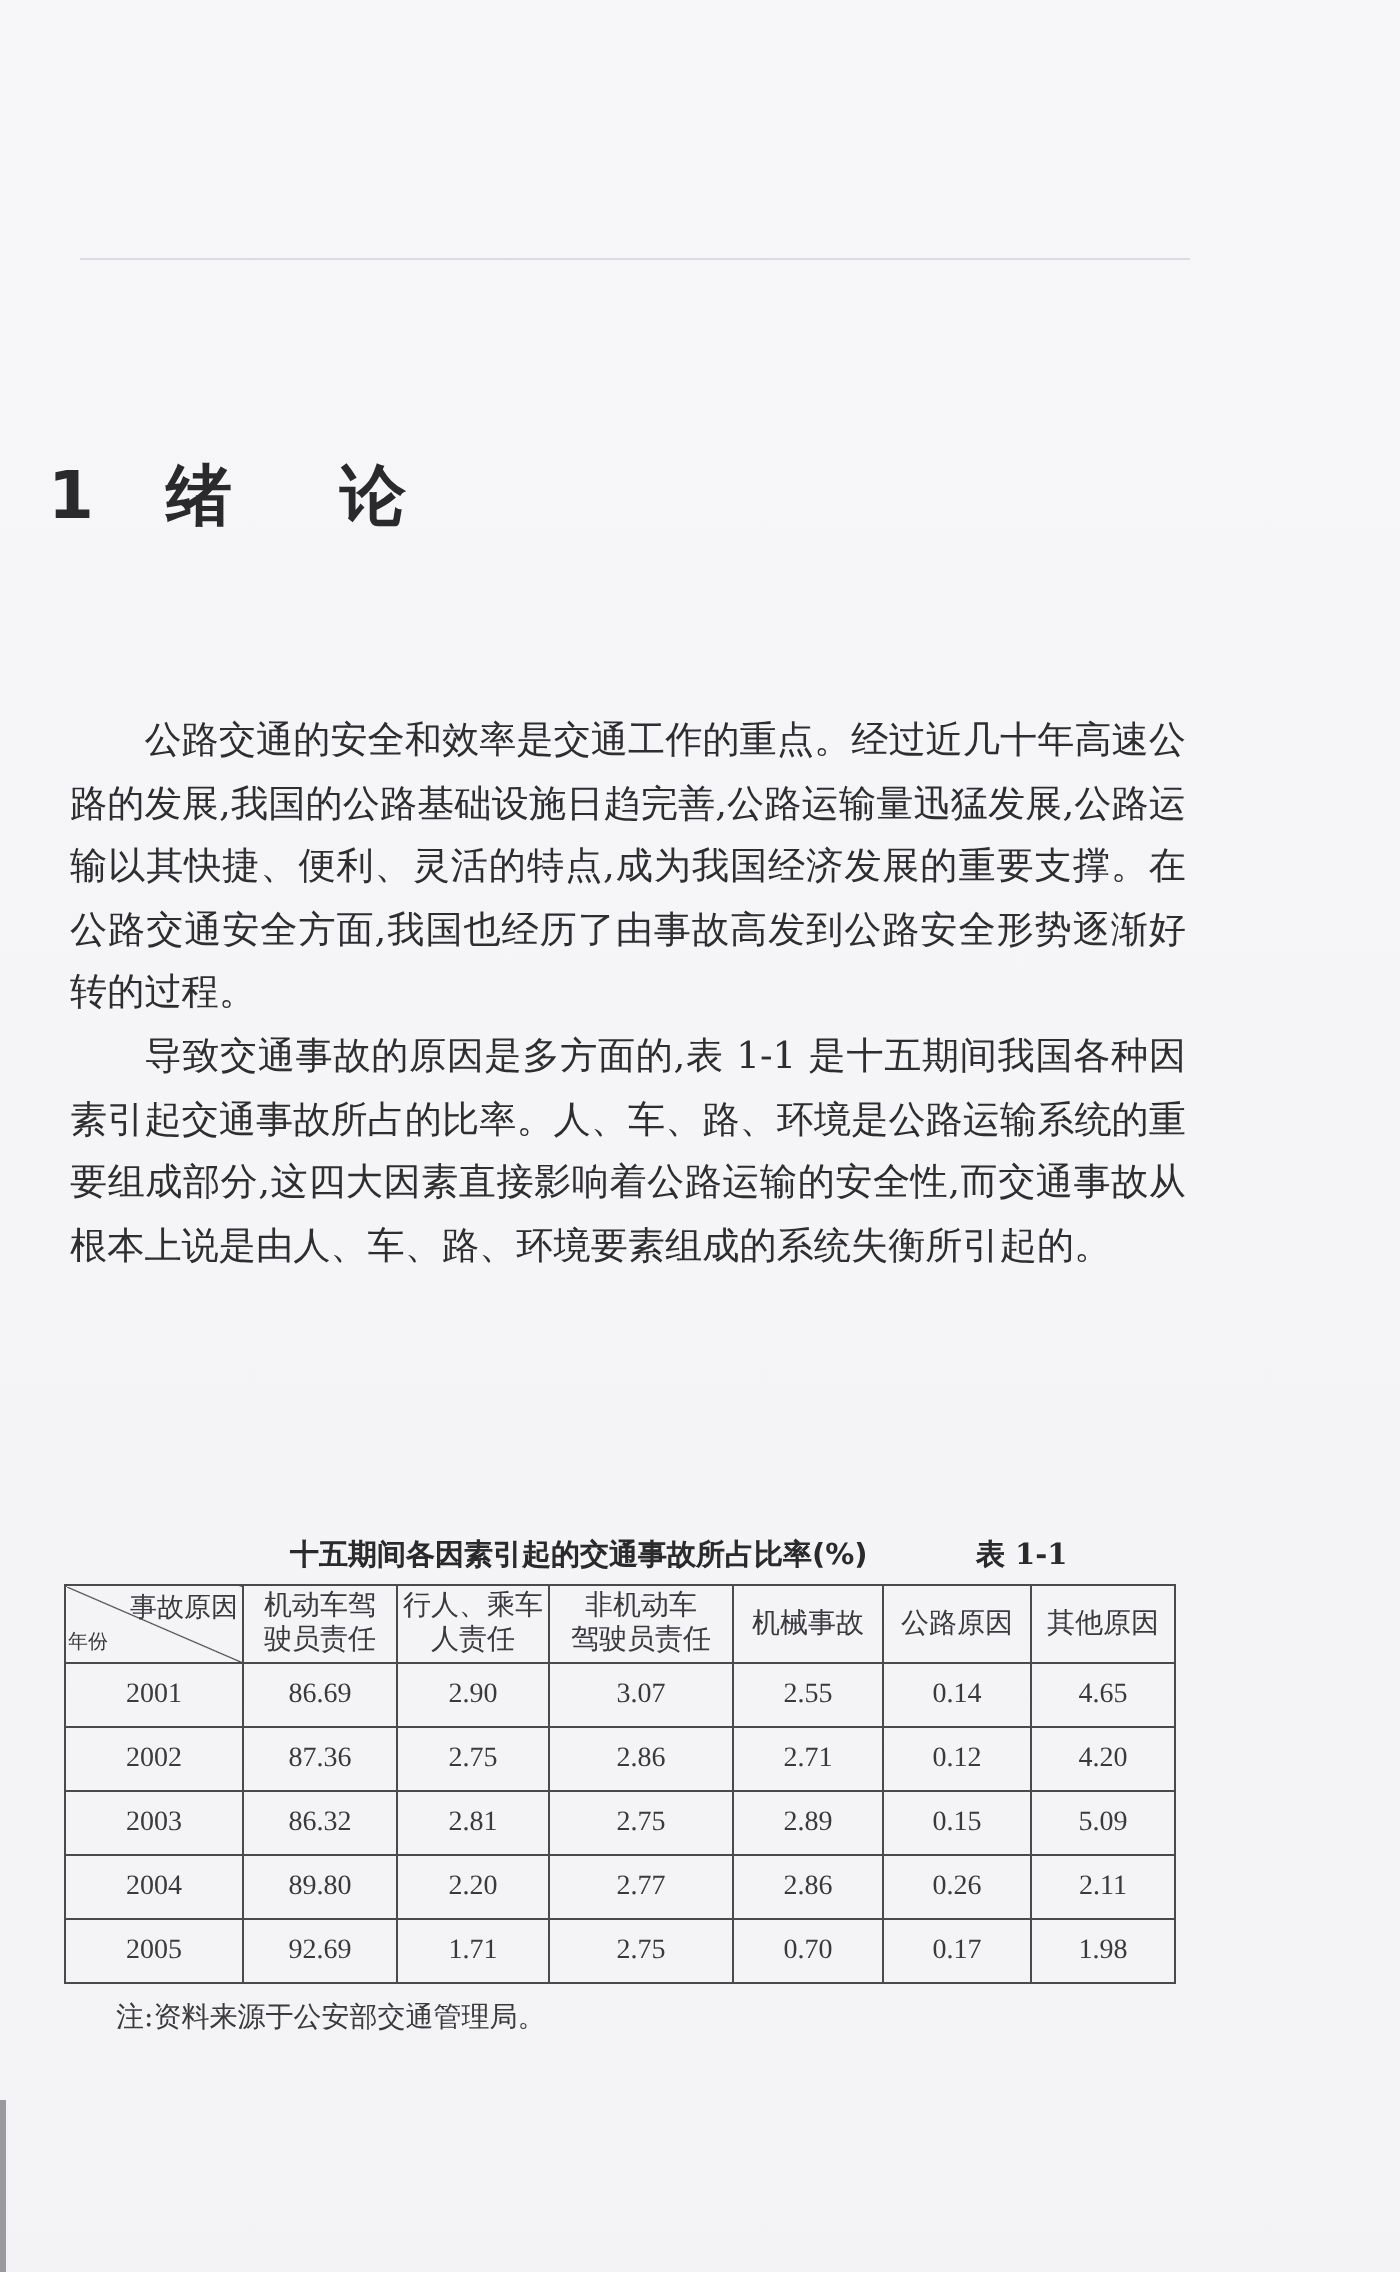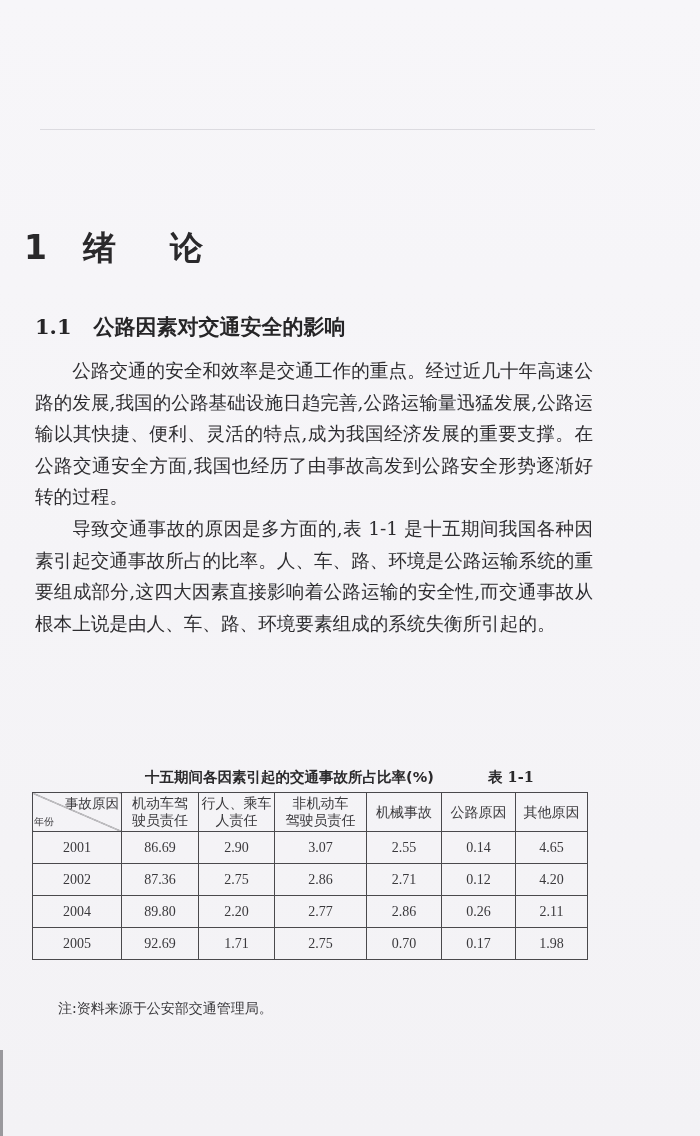--- a/index.html
+++ b/index.html
@@ -103,9 +103,6 @@
     <span class="num">1</span><span class="w1">绪</span><span>论</span>
   </div>
 
-  <div class="section-title">
-    <span class="sec-num">1.1</span><span>公路因素对交通安全的影响</span>
-  </div>
 
   <div class="body-text">
     <p>公路交通的安全和效率是交通工作的重点。经过近几十年高速公路的发展,我国的公路基础设施日趋完善,公路运输量迅猛发展,公路运输以其快捷、便利、灵活的特点,成为我国经济发展的重要支撑。在公路交通安全方面,我国也经历了由事故高发到公路安全形势逐渐好转的过程。</p>

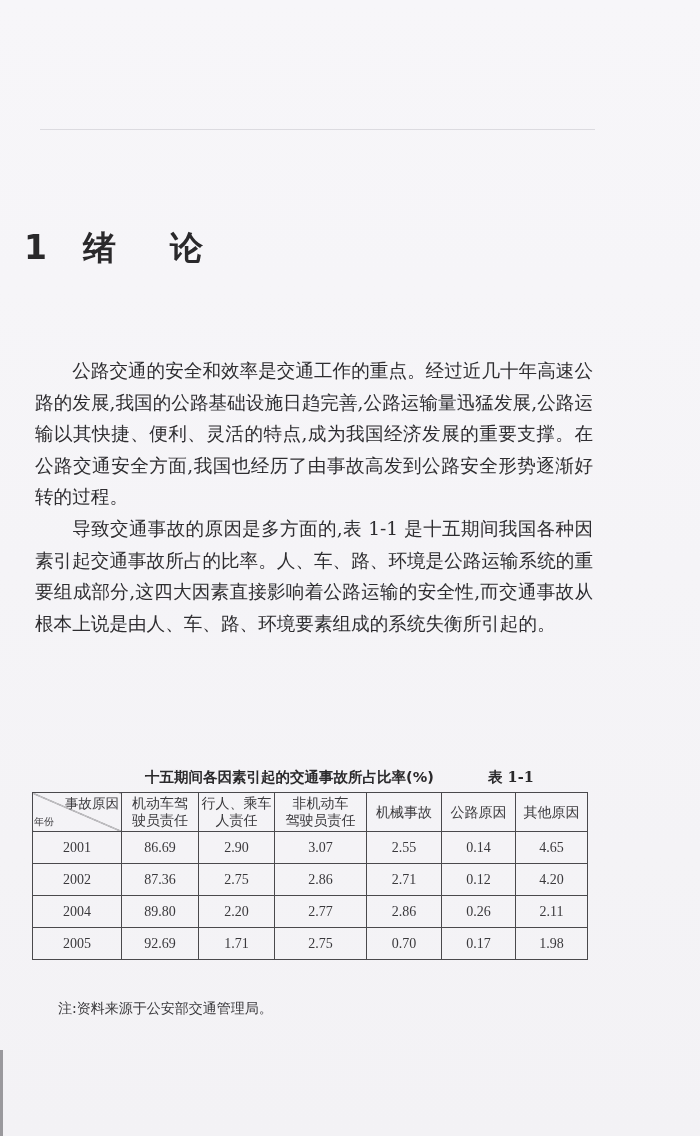--- a/index.html
+++ b/index.html
@@ -149,6 +149,15 @@
         <td>4.20</td>
       </tr>
       <tr>
+        <td>2003</td>
+        <td>86.32</td>
+        <td>2.81</td>
+        <td>2.75</td>
+        <td>2.89</td>
+        <td>0.15</td>
+        <td>5.09</td>
+      </tr>
+      <tr>
         <td>2004</td>
         <td>89.80</td>
         <td>2.20</td>

